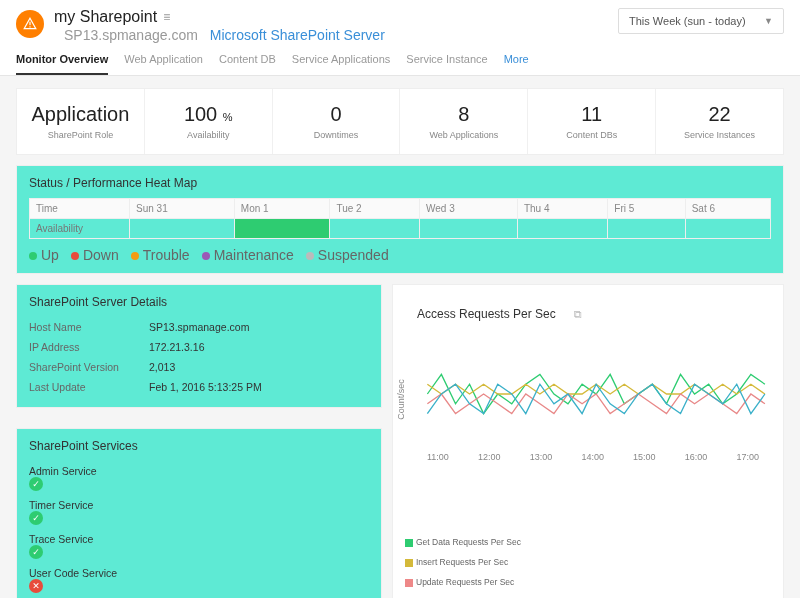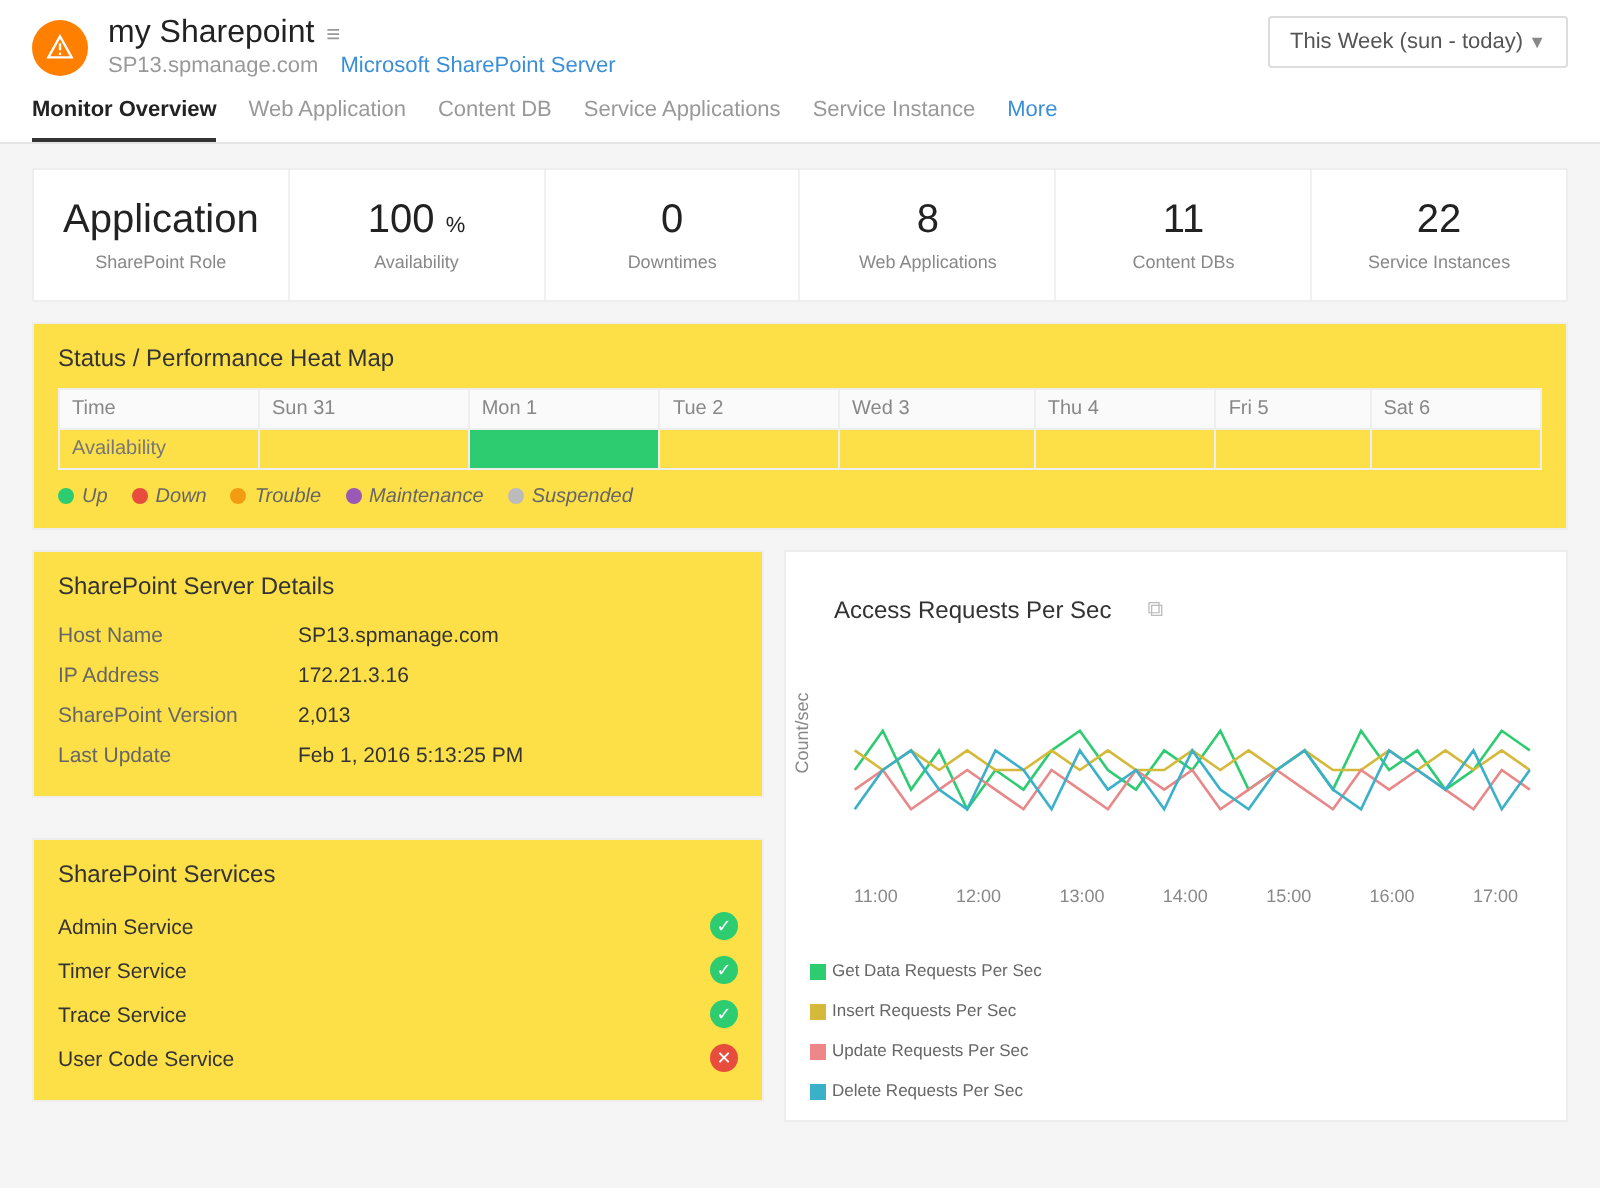--- a/index.html
+++ b/index.html
@@ -16,7 +16,7 @@
 .menu-icon { color: #999; font-size: 12px; }
 .sub-row { font-size: 11px; color: #999; margin-top: 1px; }
 .sub-row .link { color: #3a8fd8; margin-left: 8px; }
-.time-select { border: 1px solid #ddd; padding: 6px 10px; font-size: 11px; color: #555; border-radius: 2px; display: flex; align-items: center; justify-content: space-between; width: 150px; cursor: pointer; }
+.time-select { border: 1px solid #ddd; padding: 6px 10px; font-size: 11px; color: #555; border-radius: 2px; display: flex; align-items: center; justify-content: space-between; width: 166px; cursor: pointer; }
 .time-select .caret { color: #888; font-size: 9px; }
 
 

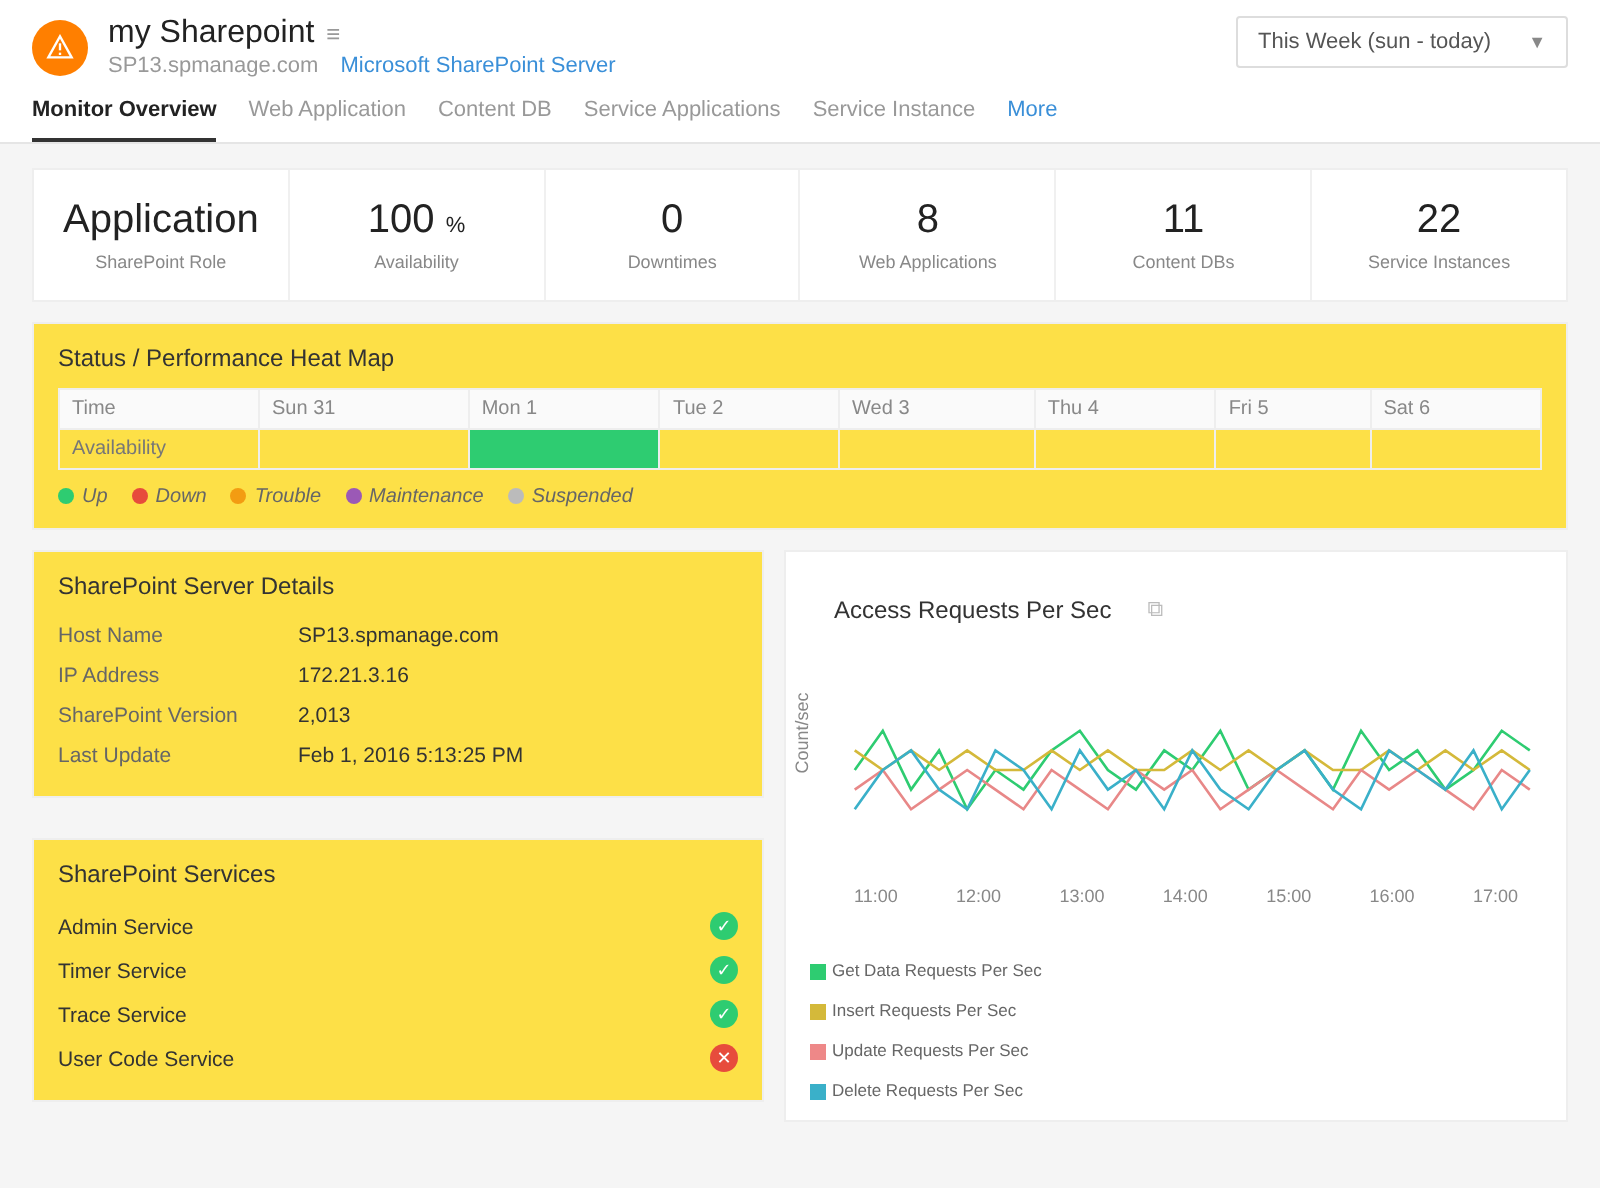--- a/index.html
+++ b/index.html
@@ -14,7 +14,7 @@
 .title-row { display: flex; align-items: center; gap: 6px; }
 .page-title { font-size: 16px; font-weight: 400; color: #222; }
 .menu-icon { color: #999; font-size: 12px; }
-.sub-row { font-size: 11px; color: #999; margin-top: 1px; }
+.sub-row { font-size: 14px; color: #999; margin-top: 1px; margin-left: 10px; }
 .sub-row .link { color: #3a8fd8; margin-left: 8px; }
 .time-select { border: 1px solid #ddd; padding: 6px 10px; font-size: 11px; color: #555; border-radius: 2px; display: flex; align-items: center; justify-content: space-between; width: 166px; cursor: pointer; }
 .time-select .caret { color: #888; font-size: 9px; }

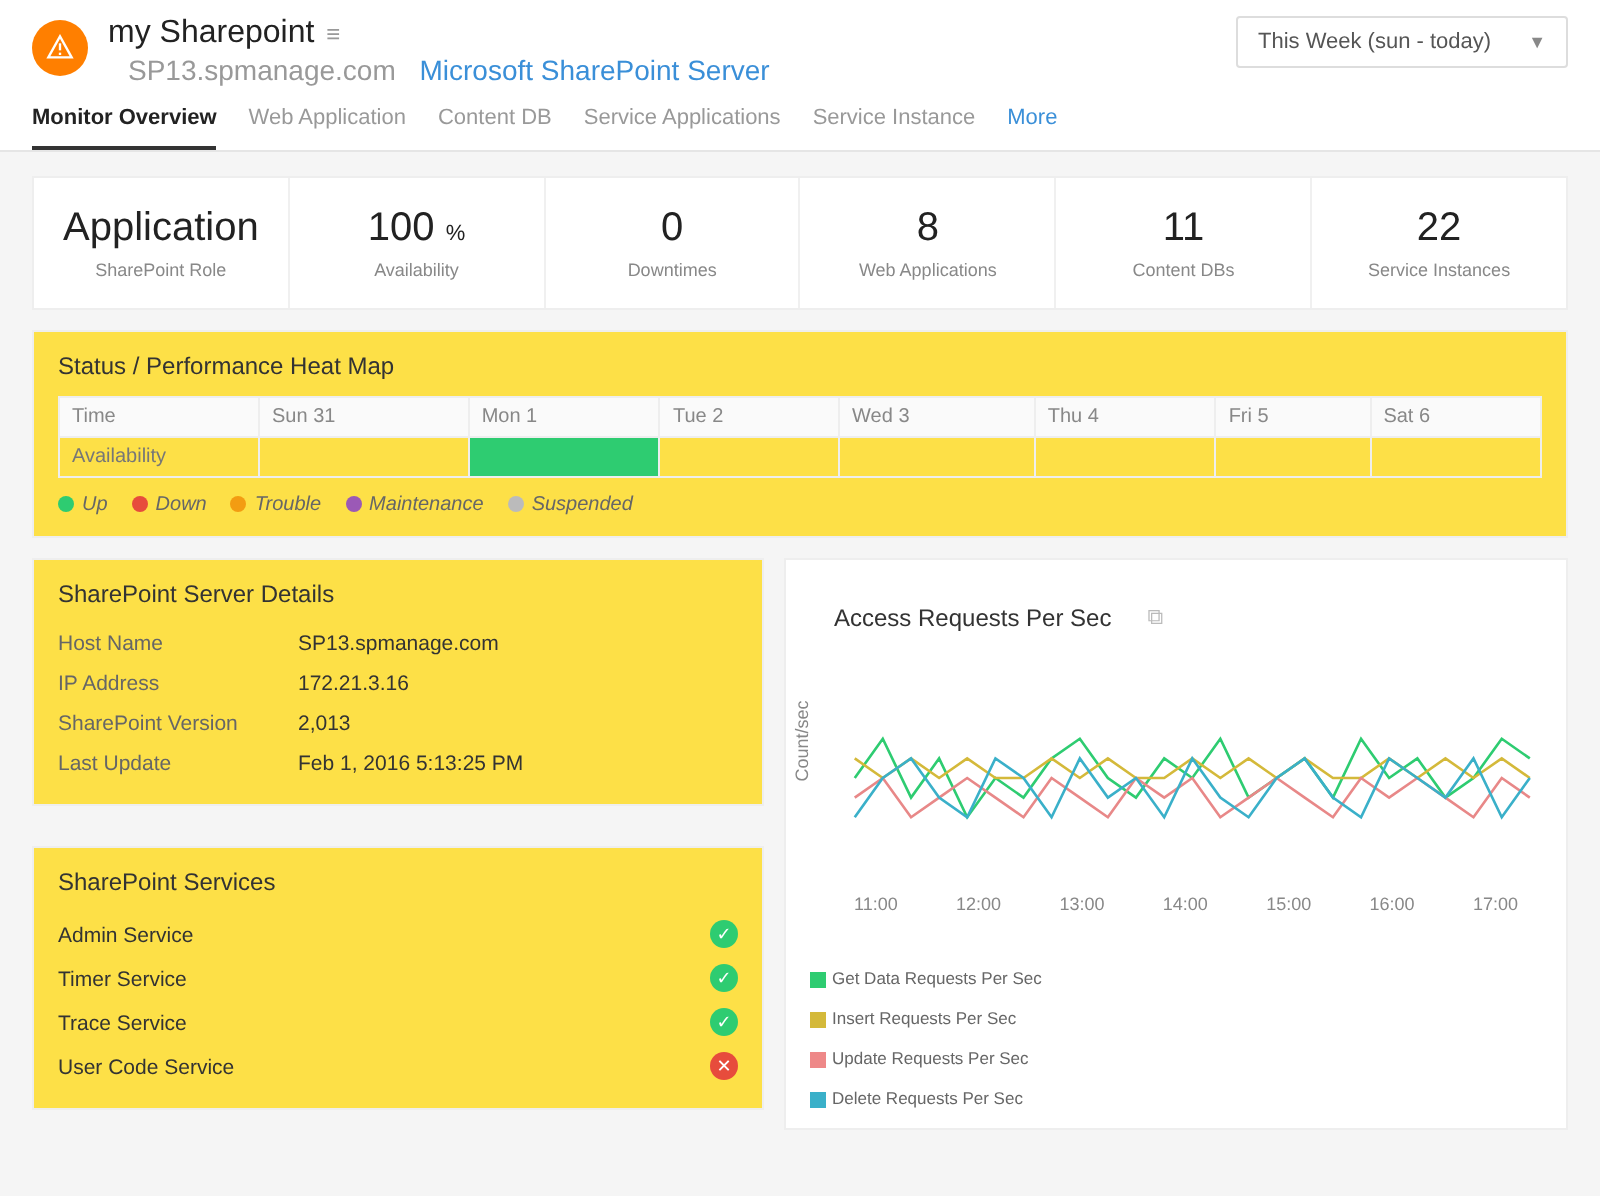--- a/index.html
+++ b/index.html
@@ -37,7 +37,7 @@
 .kpi-label { font-size: 9px; color: #888; margin-top: 4px; }
 
 
-.card { background: #fde047; border: 1px solid #eee; padding: 10px 12px; margin-bottom: 10px; }
+.card { background: #5eead4; border: 1px solid #eee; padding: 10px 12px; margin-bottom: 10px; }
 .card-title { font-size: 12px; color: #333; margin-bottom: 8px; }
 .heatmap-table { width: 100%; border-collapse: collapse; font-size: 10px; color: #888; }
 .heatmap-table th, .heatmap-table td { border: 1px solid #eee; padding: 4px 6px; text-align: left; font-weight: normal; }

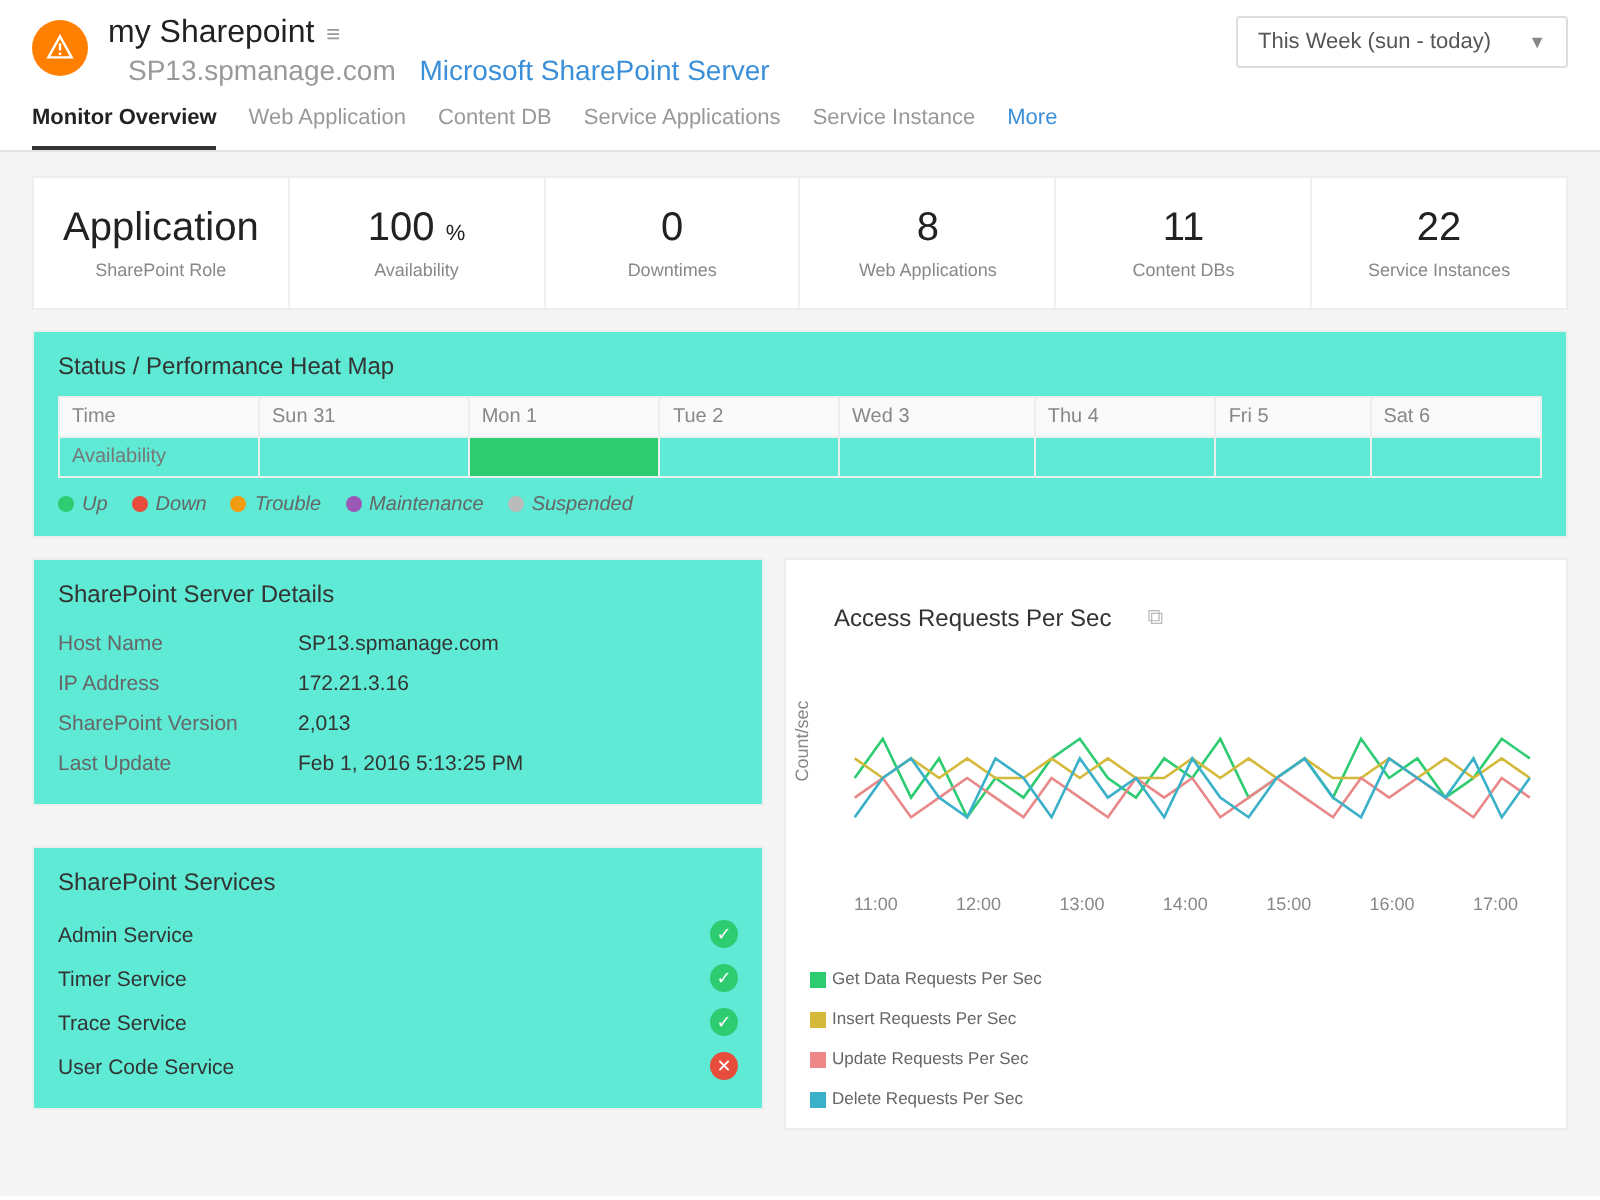--- a/index.html
+++ b/index.html
@@ -45,7 +45,7 @@
 .heatmap-table td.rowlabel { color: #777; width: 100px; }
 .heatmap-table .cell-green { background: #2ecc71; }
 .heatmap-table .cell-orange { background: #f39c12; }
-.legend { display: flex; gap: 12px; margin-top: 8px; font-size: 10px; color: #666; align-items: center; font-style: italic; }
+.legend { display: flex; gap: 12px; margin-top: 8px; font-size: 14px; color: #666; align-items: center; }
 .dot { width: 8px; height: 8px; border-radius: 50%; display: inline-block; margin-right: 4px; vertical-align: middle; }
 .dot.green { background: #2ecc71; } .dot.red { background: #e74c3c; } .dot.orange { background: #f39c12; } .dot.purple { background: #9b59b6; } .dot.grey { background: #bbb; }
 

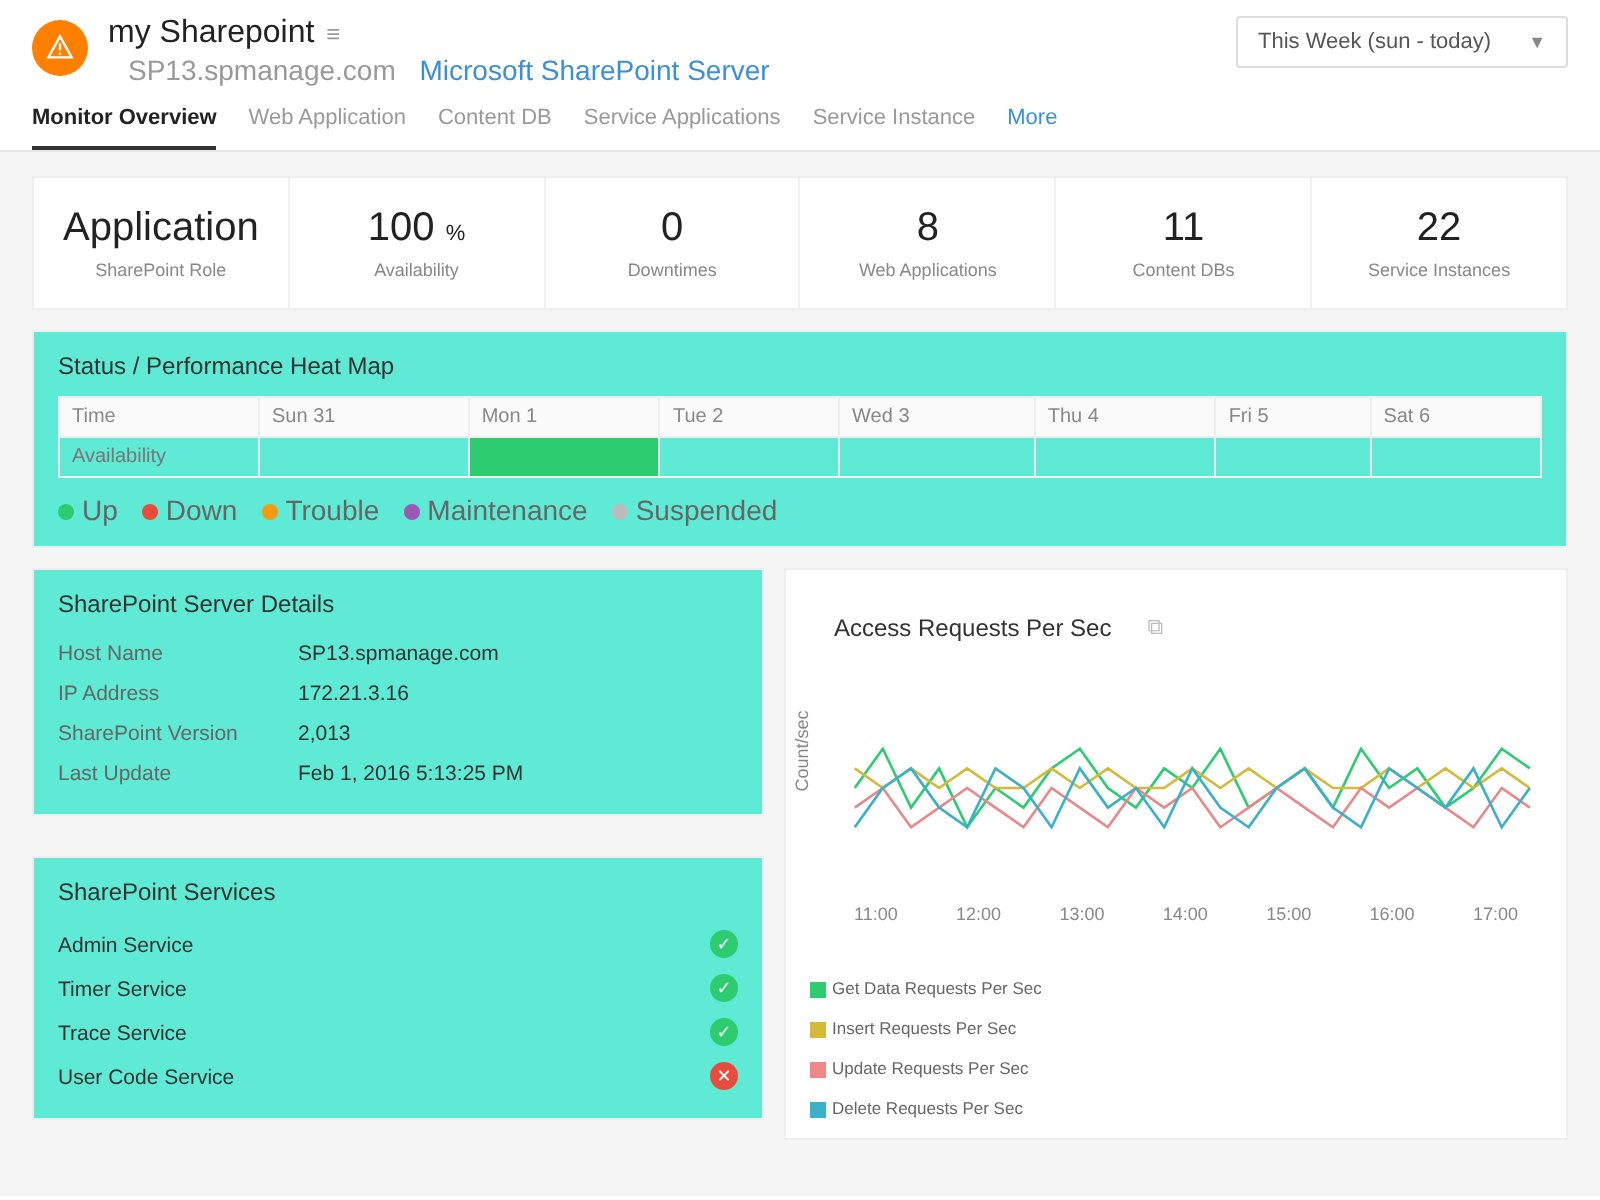--- a/index.html
+++ b/index.html
@@ -55,7 +55,7 @@
 .kv-row { display: flex; font-size: 10.5px; padding: 4px 0; }
 .kv-label { width: 120px; color: #666; }
 .kv-val { color: #333; }
-.svc-row { display: flex; justify-content: space-between; align-items: flex-end; font-size: 10.5px; padding: 4px 0; }
+.svc-row { display: flex; justify-content: space-between; align-items: flex-start; font-size: 10.5px; padding: 4px 0; flex-direction: column; }
 .svc-icon { width: 14px; height: 14px; border-radius: 50%; display: flex; align-items: center; justify-content: center; color: #fff; font-size: 9px; }
 .svc-icon.up { background: #2ecc71; } .svc-icon.down { background: #e74c3c; }
 

